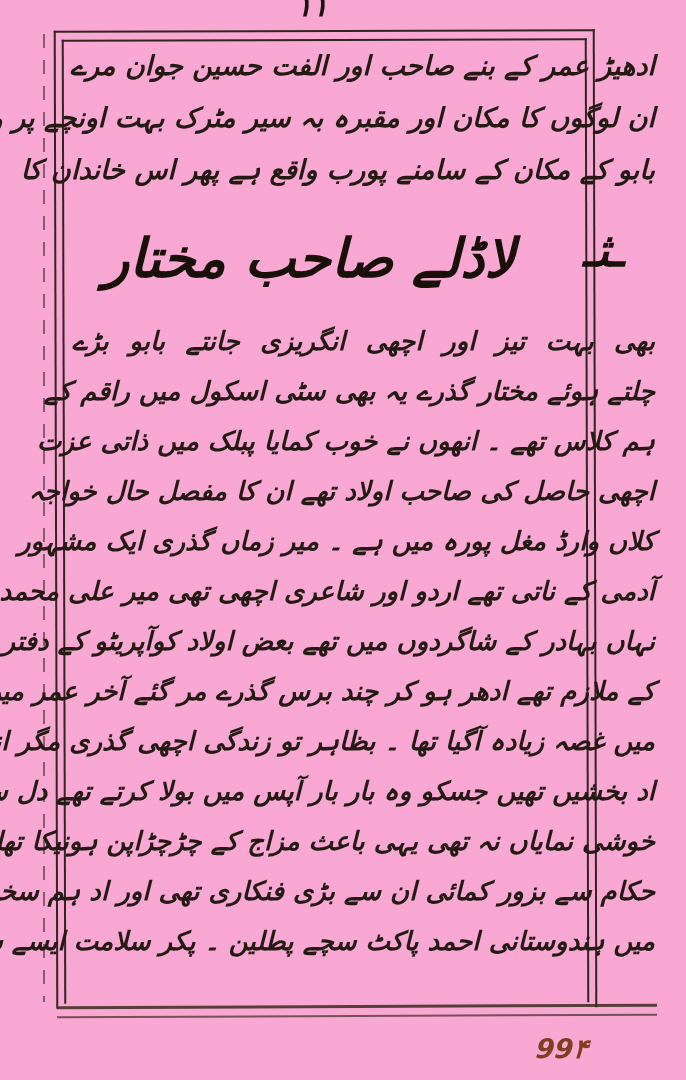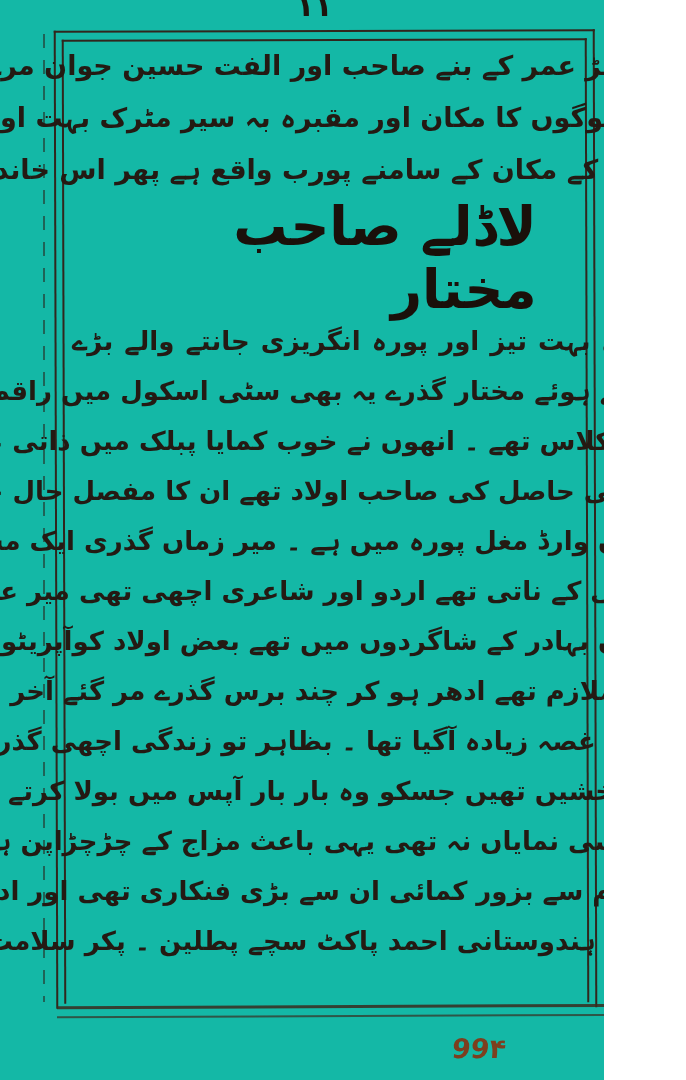--- a/index.html
+++ b/index.html
@@ -9,12 +9,13 @@
   }
   .page {
     position: relative;
-    width: 604px;
+    width: 686px;
     height: 1080px;
     overflow: hidden;
-    background: #14b8a6;
+    background: #f9a8d4;
     font-family: "DejaVu Sans", sans-serif;
     color: #241a13;
+    font-style: italic;
   }
   
   .top-mark {

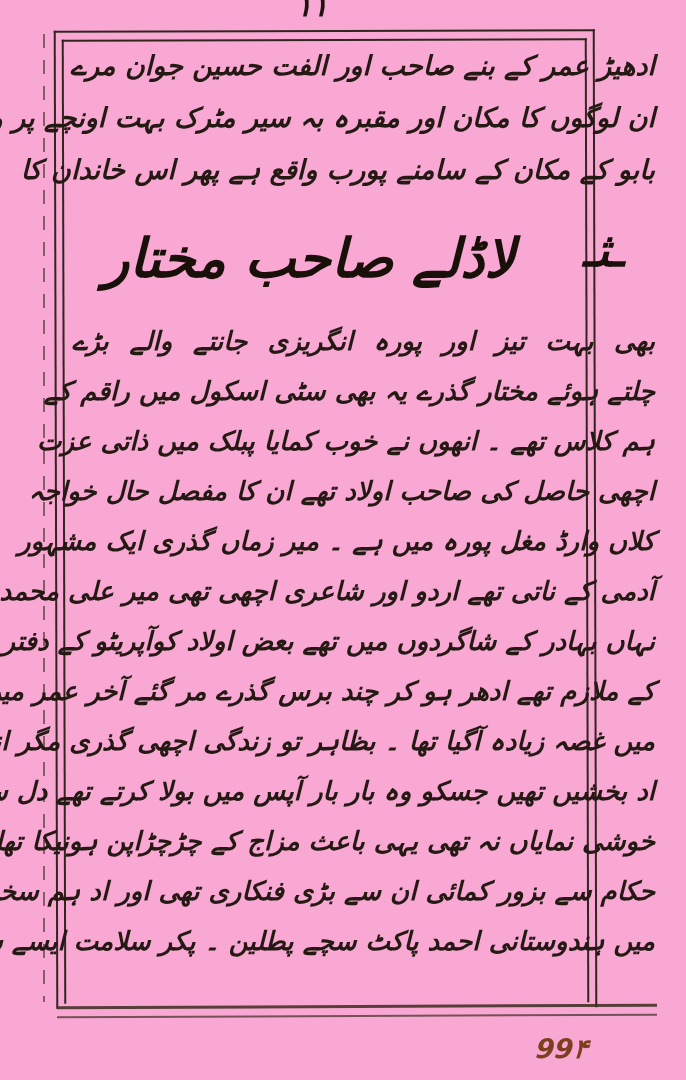--- a/index.html
+++ b/index.html
@@ -155,7 +155,7 @@
     </div>
 
     <div class="bodytext">
-      <div class="line">بھی بہت تیز اور پورہ انگریزی جانتے والے بڑے</div>
+      <div class="line">بھی بہت تیز اور اچھی انگریزی جانتے بابو بڑے</div>
       <div class="line">چلتے ہوئے مختار گذرے یہ بھی سٹی اسکول میں راقم کے</div>
       <div class="line">ہم کلاس تھے ۔ انھوں نے خوب کمایا پبلک میں ذاتی عزت</div>
       <div class="line">اچھی حاصل کی صاحب اولاد تھے ان کا مفصل حال خواجہ</div>

